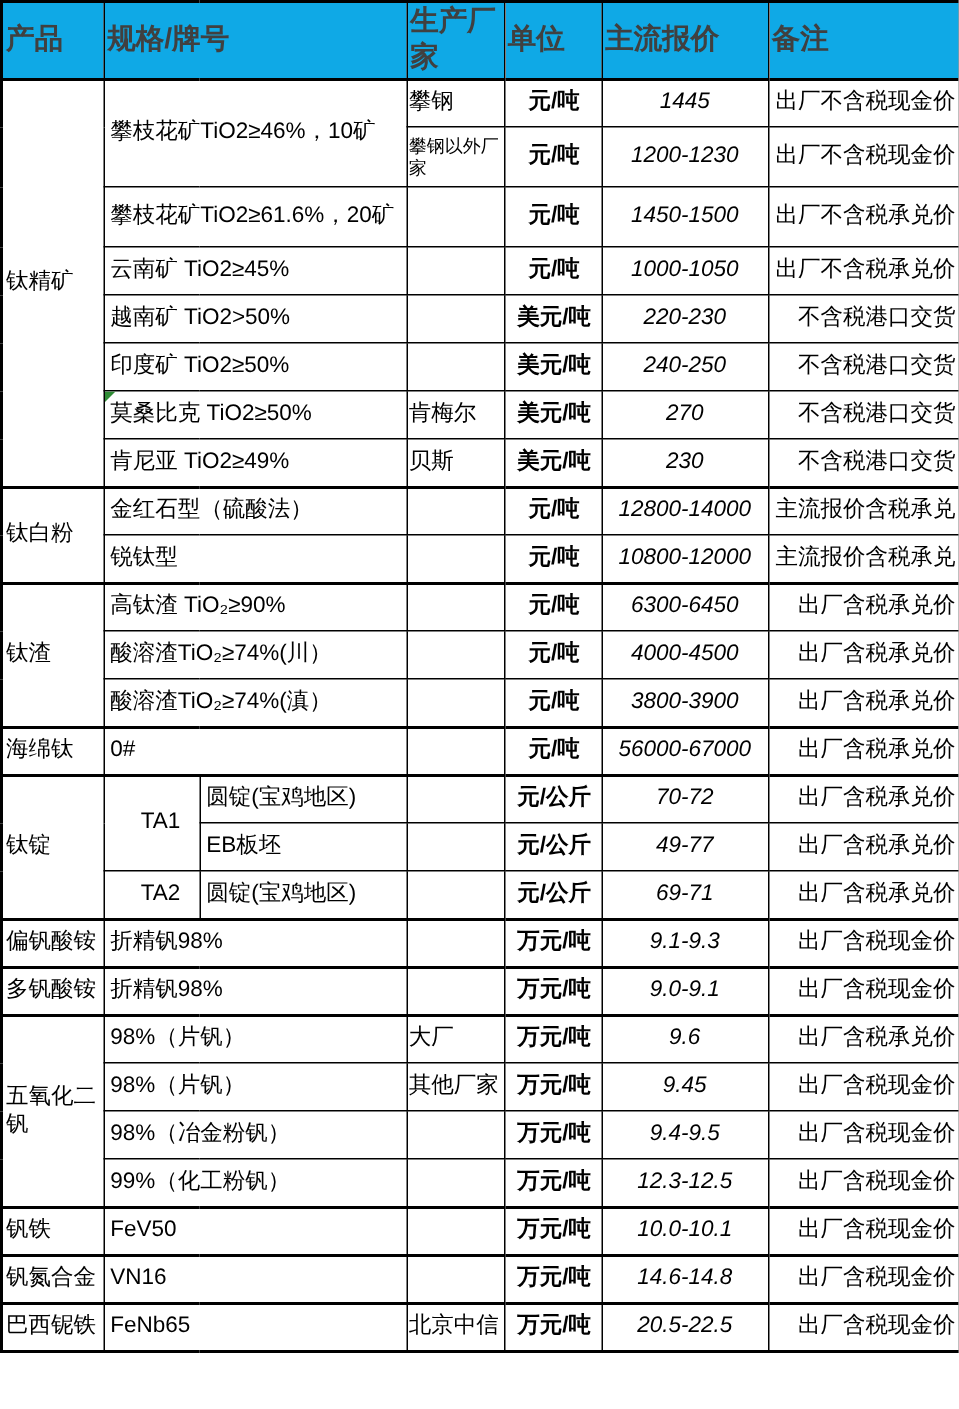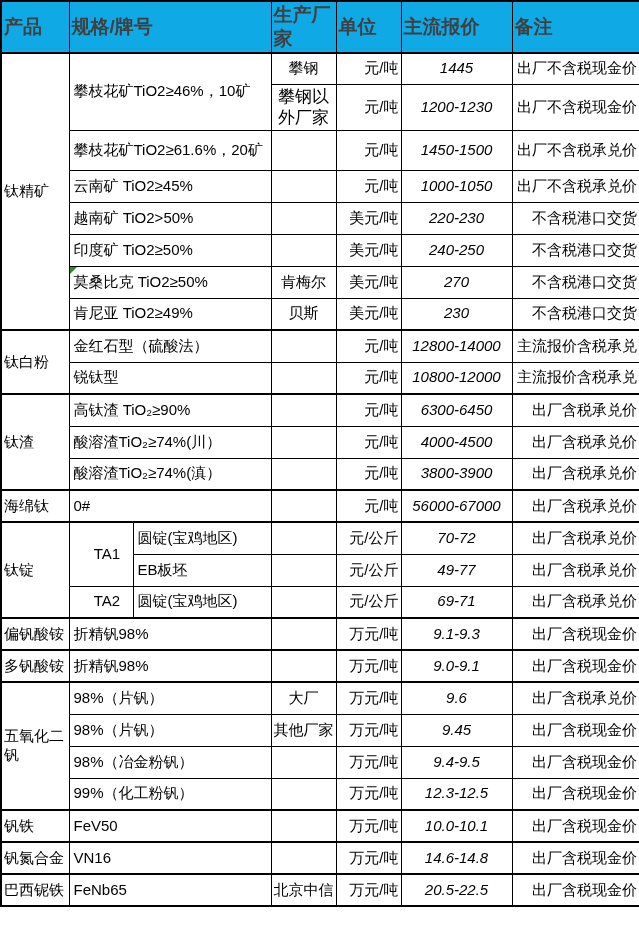--- a/index.html
+++ b/index.html
@@ -42,7 +42,7 @@
   td.spec { text-align: left; padding-left: 4px; }
   td.grade { text-align: center; padding-left: 14px; }
   td.type { text-align: left; padding-left: 4px; margin-top: 28px; }
-  td.mfr { text-align: center; padding-left: 1px; padding-right: 1px; }
+  td.mfr { text-align: left; padding-left: 1px; padding-right: 1px; }
   td.mfr.small { font-size: 17px; }
   td.unit { text-align: right; padding-left: 4px; }
   td.price { text-align: center; font-style: italic; }

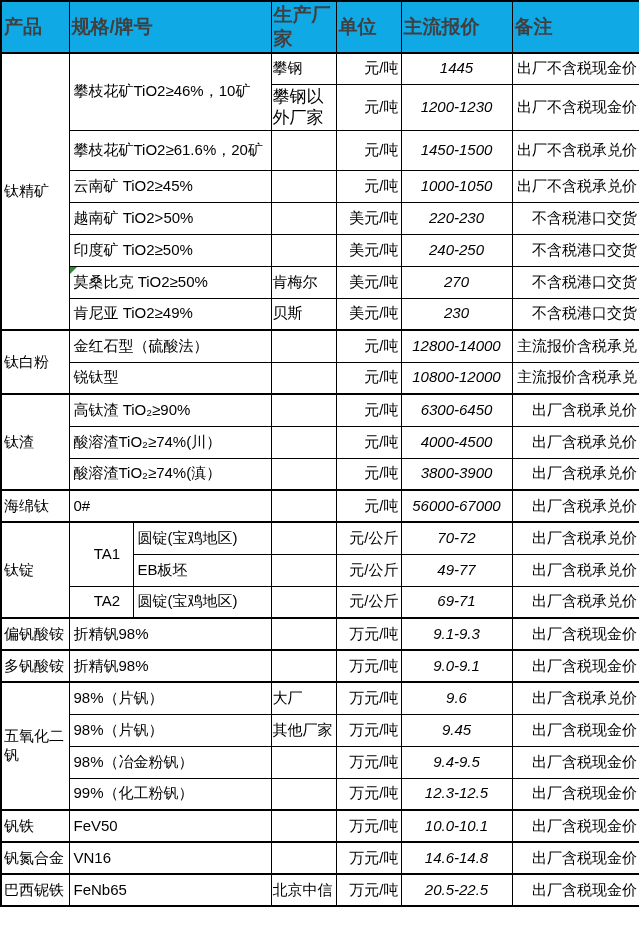--- a/index.html
+++ b/index.html
@@ -44,7 +44,7 @@
   td.type { text-align: left; padding-left: 4px; margin-top: 28px; }
   td.mfr { text-align: left; padding-left: 1px; padding-right: 1px; }
   td.mfr.small { font-size: 17px; }
-  td.unit { text-align: right; padding-left: 4px; }
+  td.unit { text-align: center; padding-left: 4px; font-weight: bold; }
   td.price { text-align: center; font-style: italic; }
   td.remark { text-align: right; padding-left: 3px; }
   tr.group-start td { border-top-width: 2px; }

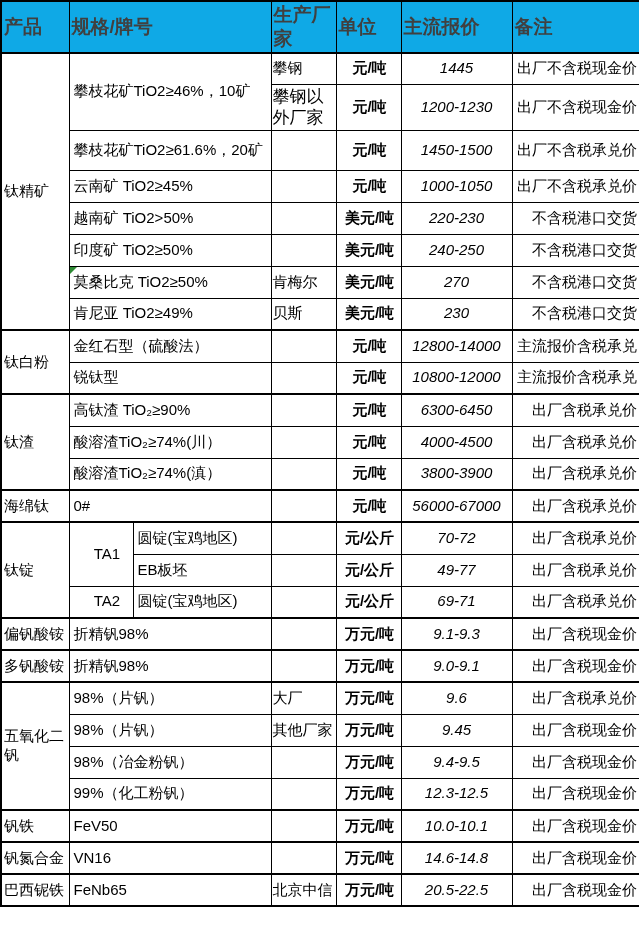--- a/index.html
+++ b/index.html
@@ -43,7 +43,7 @@
   td.grade { text-align: center; padding-left: 14px; }
   td.type { text-align: left; padding-left: 4px; margin-top: 28px; }
   td.mfr { text-align: left; padding-left: 1px; padding-right: 1px; }
-  td.mfr.small { font-size: 17px; }
+  td.mfr.small { font-size: 12px; }
   td.unit { text-align: center; padding-left: 4px; font-weight: bold; }
   td.price { text-align: center; font-style: italic; }
   td.remark { text-align: right; padding-left: 3px; }

